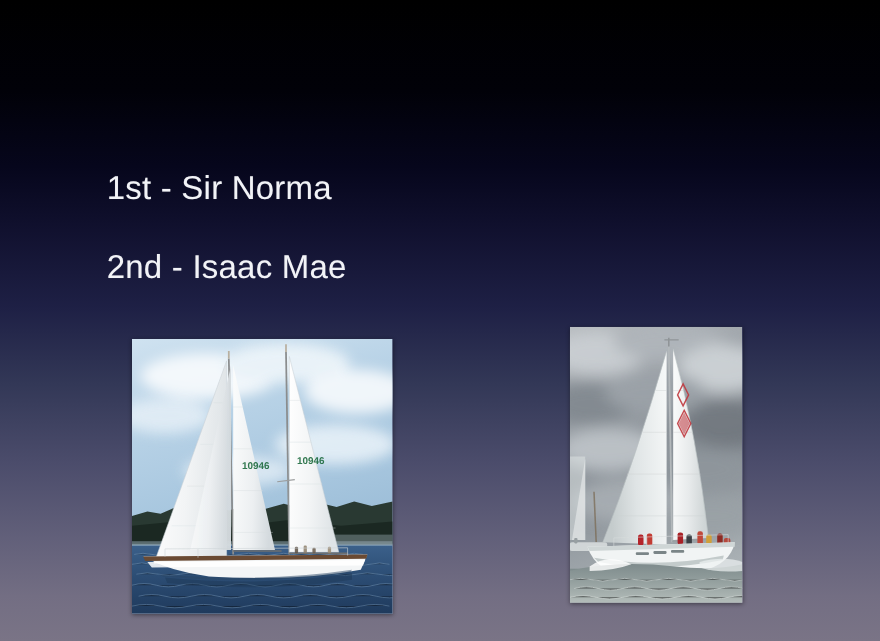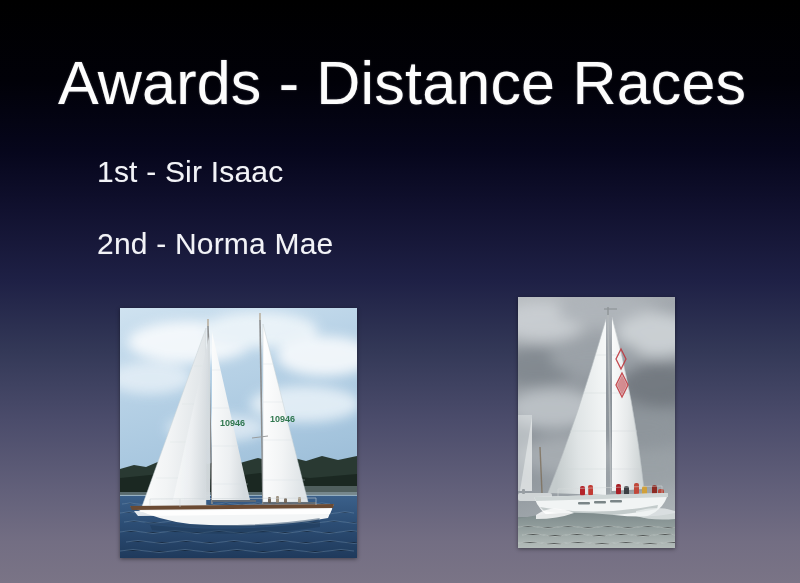--- a/index.html
+++ b/index.html
@@ -77,7 +77,6 @@
 
 <div class="slide">
 
-  <div class="slide-title">Awards - Distance Races</div>
 
   <div class="award-line" id="award-line-0">1st - Sir Isaac</div>
 

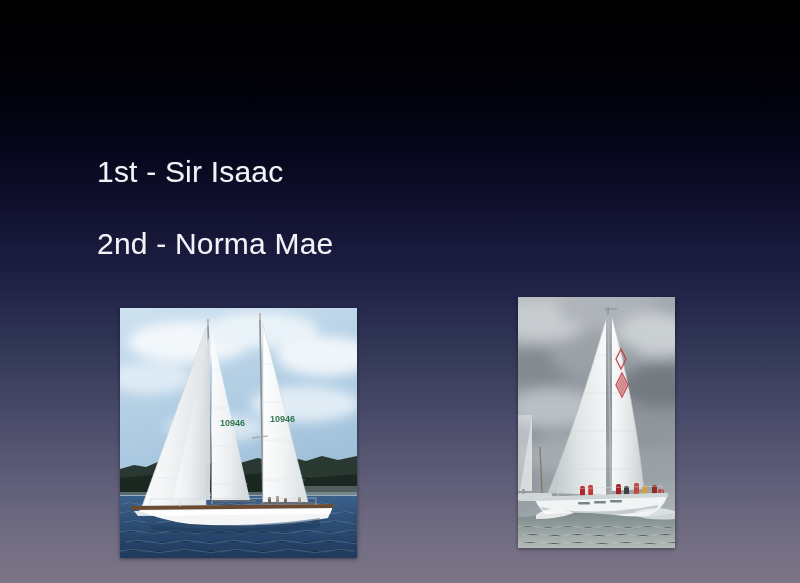--- a/index.html
+++ b/index.html
@@ -78,7 +78,7 @@
 <div class="slide">
 
 
-  <div class="award-line" id="award-line-0">1st - Sir Isaac</div>
+  <div class="award-line" id="award-line-0">1st - Sir Norma</div>
 
   <div class="award-line" id="award-line-1">2nd - Norma Mae</div>
 

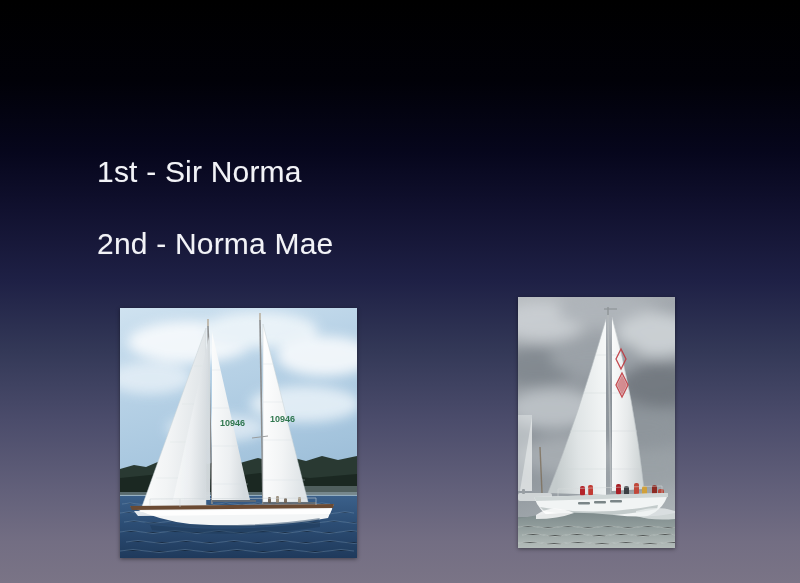--- a/index.html
+++ b/index.html
@@ -80,7 +80,7 @@
 
   <div class="award-line" id="award-line-0">1st - Sir Norma</div>
 
-  <div class="award-line" id="award-line-1">2nd - Norma Mae</div>
+  <div class="award-line" id="award-line-1">2nd - Isaac Mae</div>
 
   <div class="photo" id="photo-sir-isaac">
     <svg viewBox="0 0 237 250" preserveAspectRatio="none">

